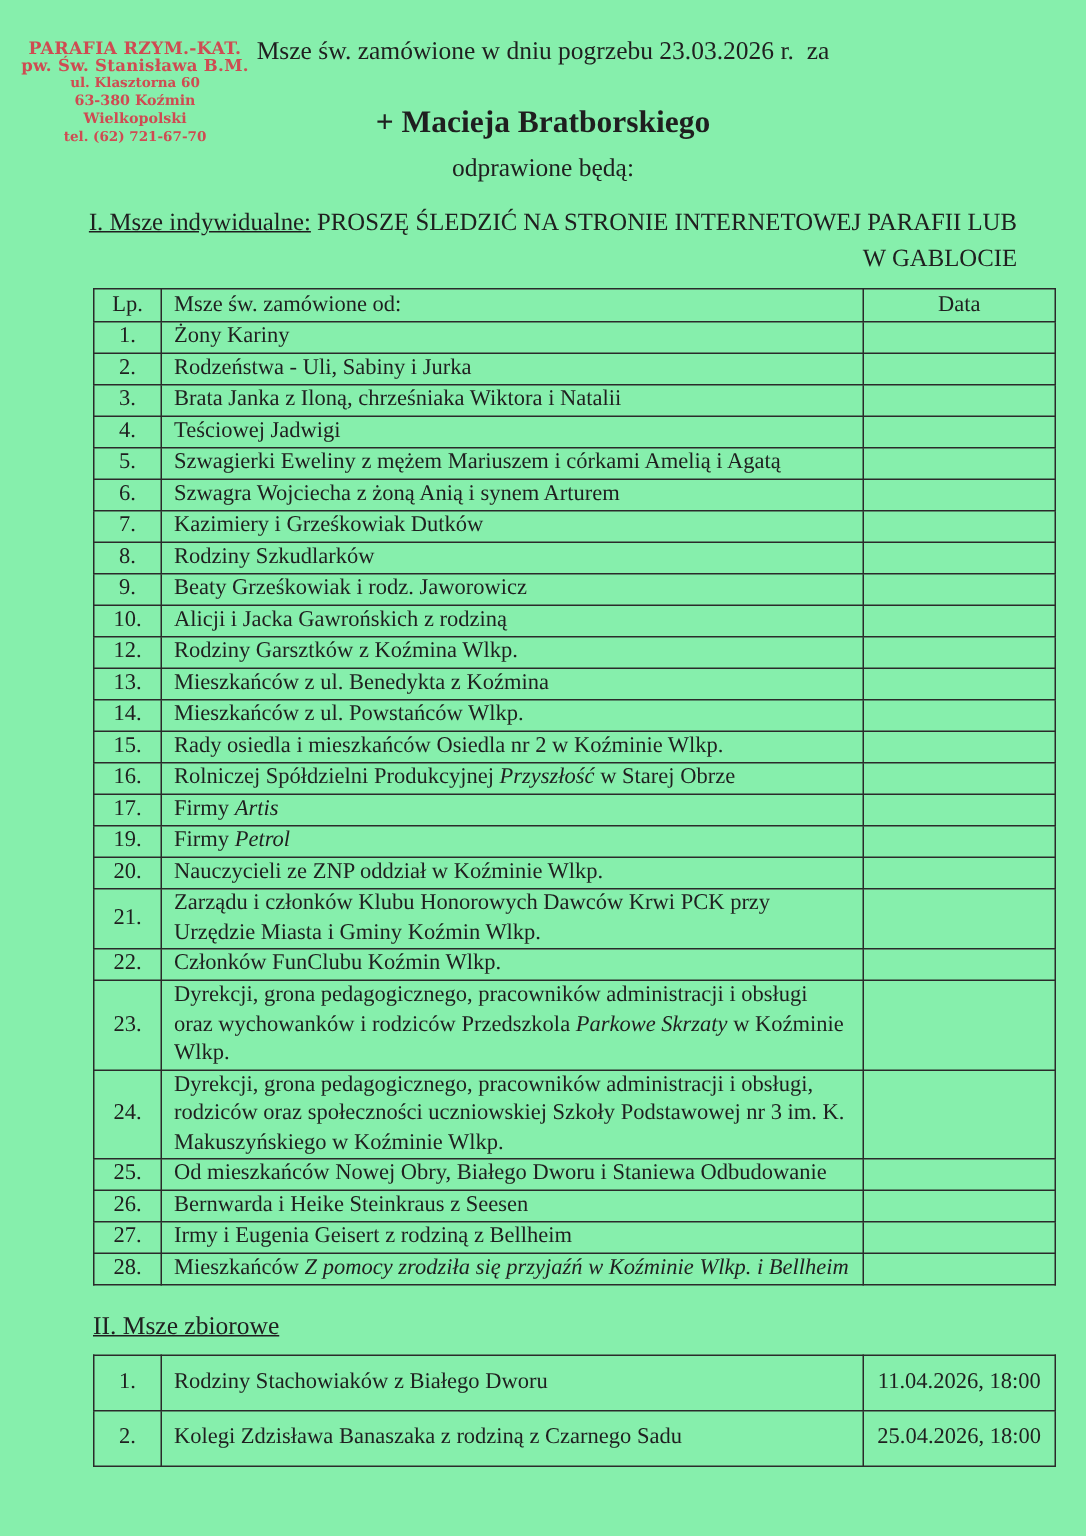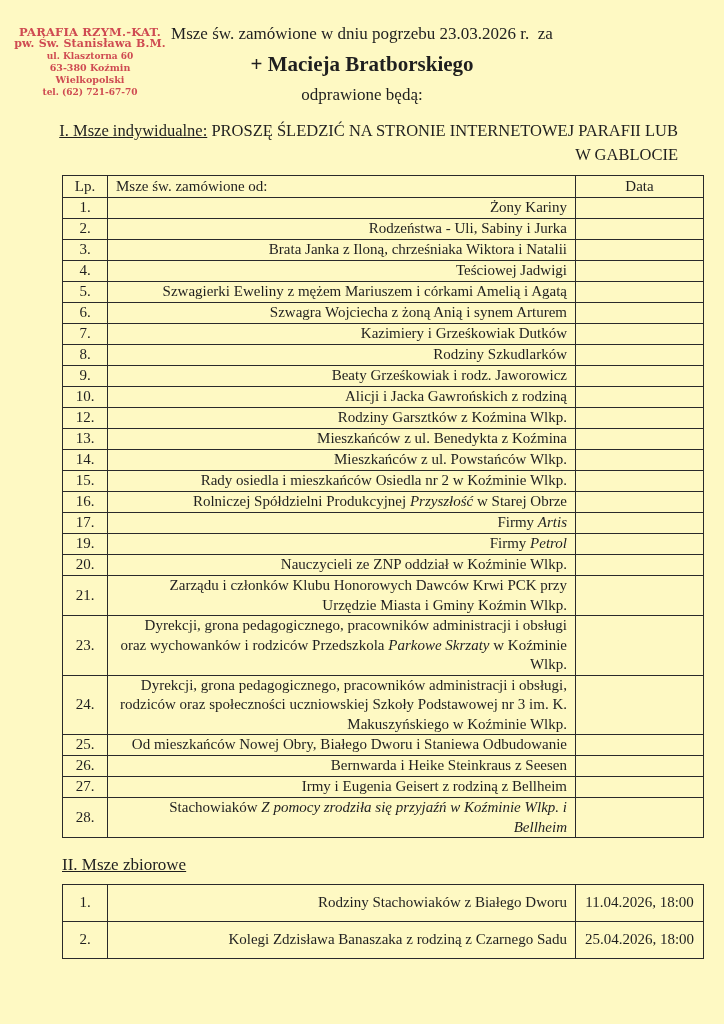--- a/index.html
+++ b/index.html
@@ -6,7 +6,7 @@
   .page{
     position:relative;
     width:724px;height:1024px;
-    background:#fef9c3;
+    background:#86efac;
     font-family:"Liberation Serif", serif;
     color:#1f1f1f;
     overflow:hidden;

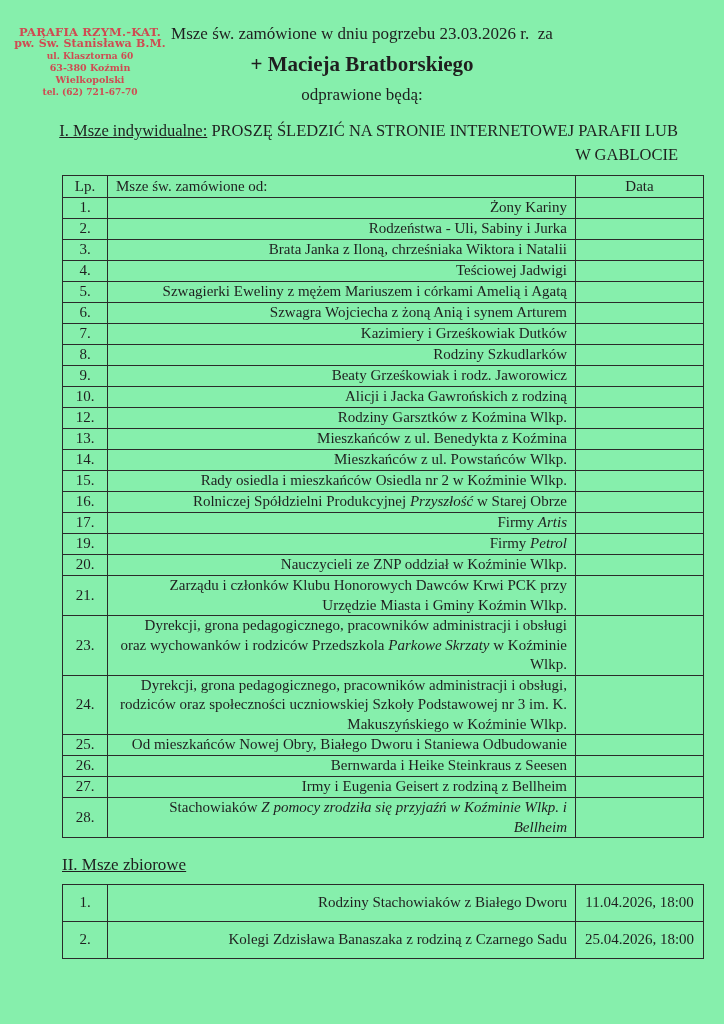--- a/index.html
+++ b/index.html
@@ -27,7 +27,7 @@
   
   .header-block{text-align:center;}
   .intro{margin:0;padding-top:24px;font-size:17px;line-height:20px;white-space:pre-wrap;}
-  .deceased{margin:8px 0 0 0;font-size:21px;line-height:24px;font-weight:bold;}
+  .deceased{margin:25px 0 0 0;font-size:21px;line-height:24px;font-weight:bold;}
   .outro{margin:9px 0 0 0;font-size:17px;line-height:20px;}
   
   .sec1-title{

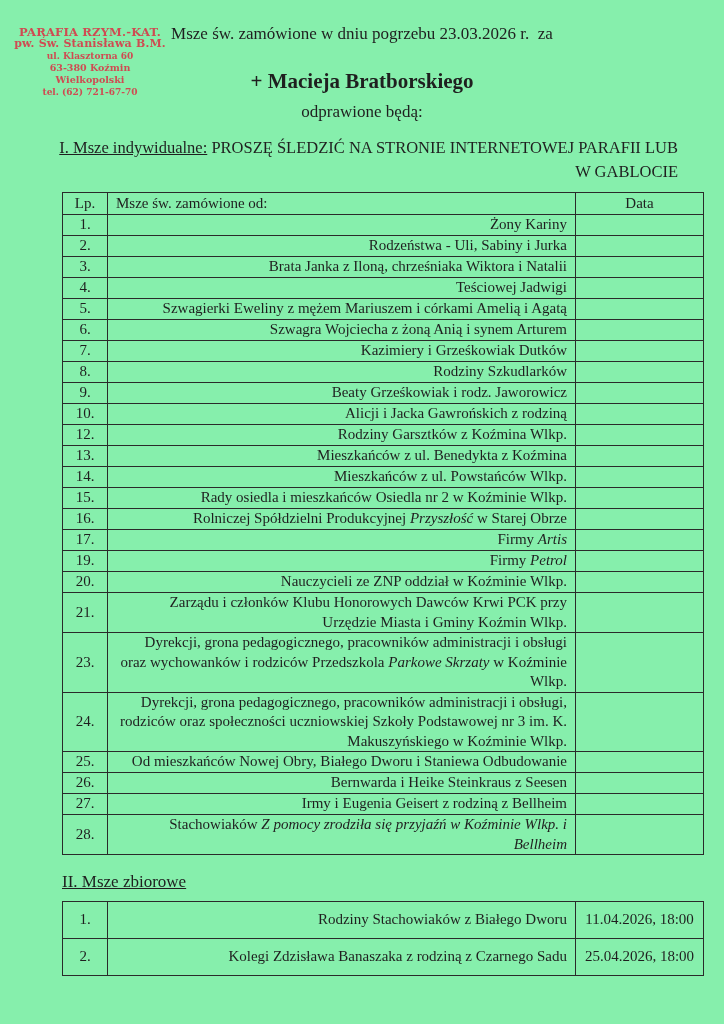--- a/index.html
+++ b/index.html
@@ -55,7 +55,7 @@
   th.h-lp, td.c-lp{text-align:center;padding:0 2px;}
   th.h-from{text-align:left;font-weight:normal;}
   th.h-data{text-align:center;font-weight:normal;}
-  td.c-from{text-align:right;}
+  td.c-from{text-align:left;}
   td.c-data{text-align:center;}
   table.masses th{height:21px;font-weight:normal;}
   table.masses td{height:20px;}

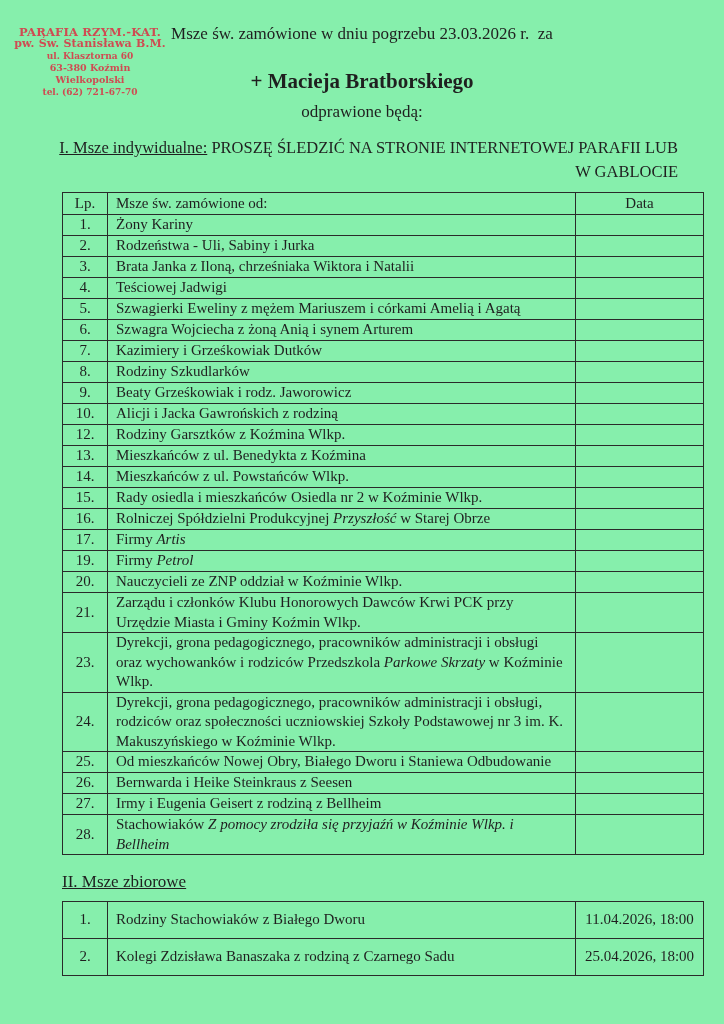--- a/index.html
+++ b/index.html
@@ -199,6 +199,11 @@
           <td class="c-data"></td>
         </tr>
         <tr>
+          <td class="c-lp">22.</td>
+          <td class="c-from"><span>Członków FunClubu Koźmin Wlkp.</span></td>
+          <td class="c-data"></td>
+        </tr>
+        <tr>
           <td class="c-lp">23.</td>
           <td class="c-from"><span>Dyrekcji, grona pedagogicznego, pracowników administracji i obsługi oraz wychowanków i rodziców Przedszkola </span><span class="it">Parkowe Skrzaty</span><span> w Koźminie Wlkp.</span></td>
           <td class="c-data"></td>

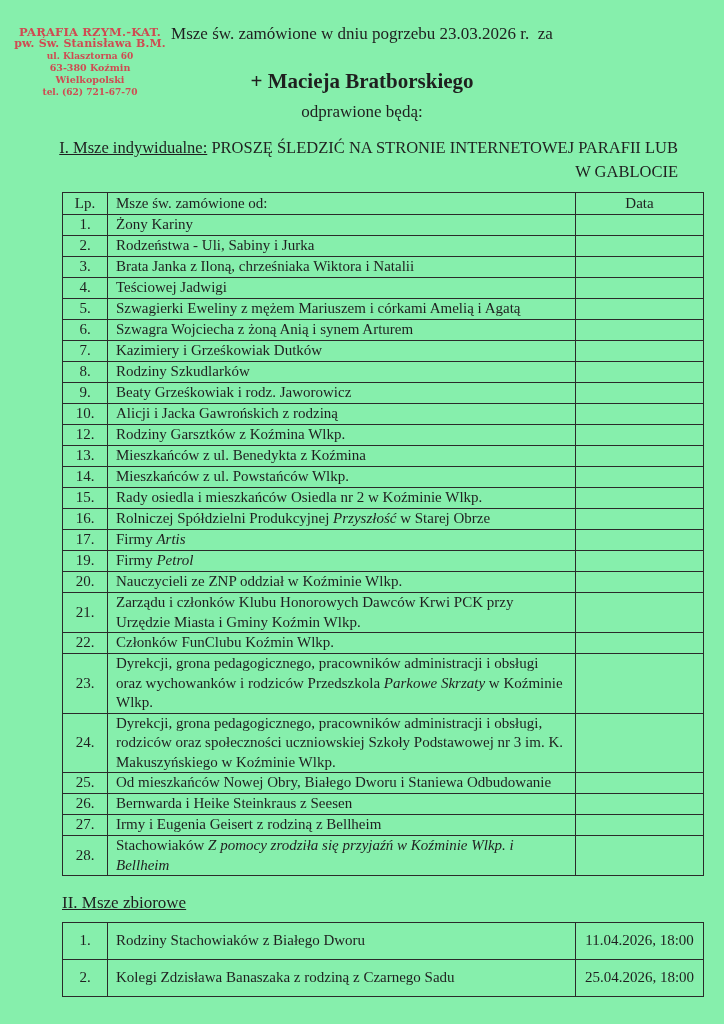--- a/index.html
+++ b/index.html
@@ -230,7 +230,7 @@
         </tr>
         <tr>
           <td class="c-lp">28.</td>
-          <td class="c-from"><span>Stachowiaków </span><span class="it">Z pomocy zrodziła się przyjaźń w Koźminie Wlkp. i Bellheim</span></td>
+          <td class="c-from"><span>Mieszkańców </span><span class="it">Z pomocy zrodziła się przyjaźń w Koźminie Wlkp. i Bellheim</span></td>
           <td class="c-data"></td>
         </tr>
       </tbody>

